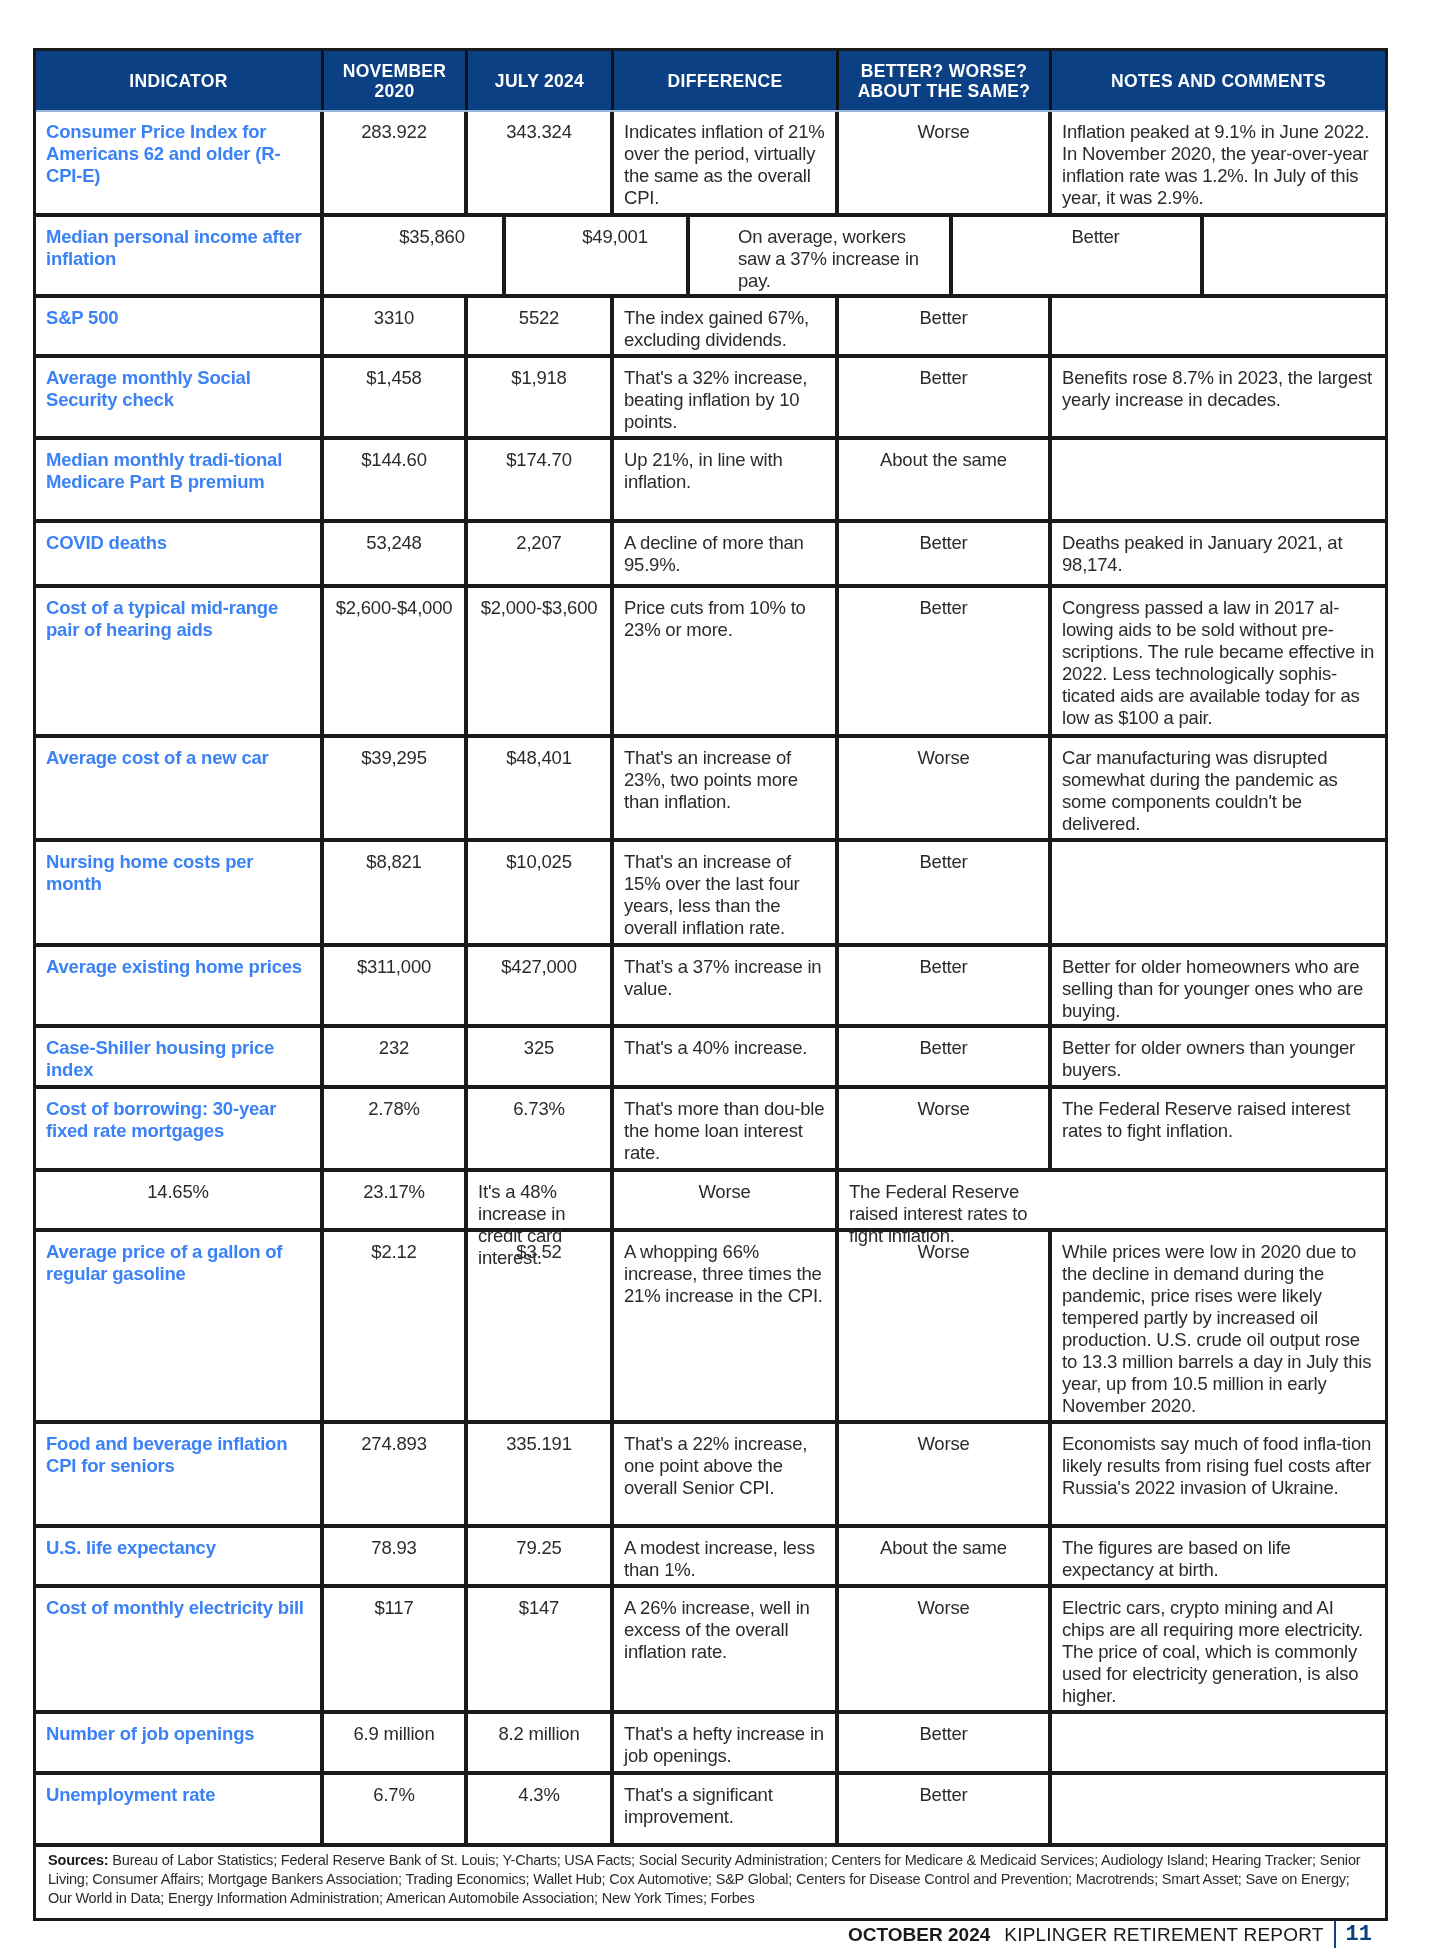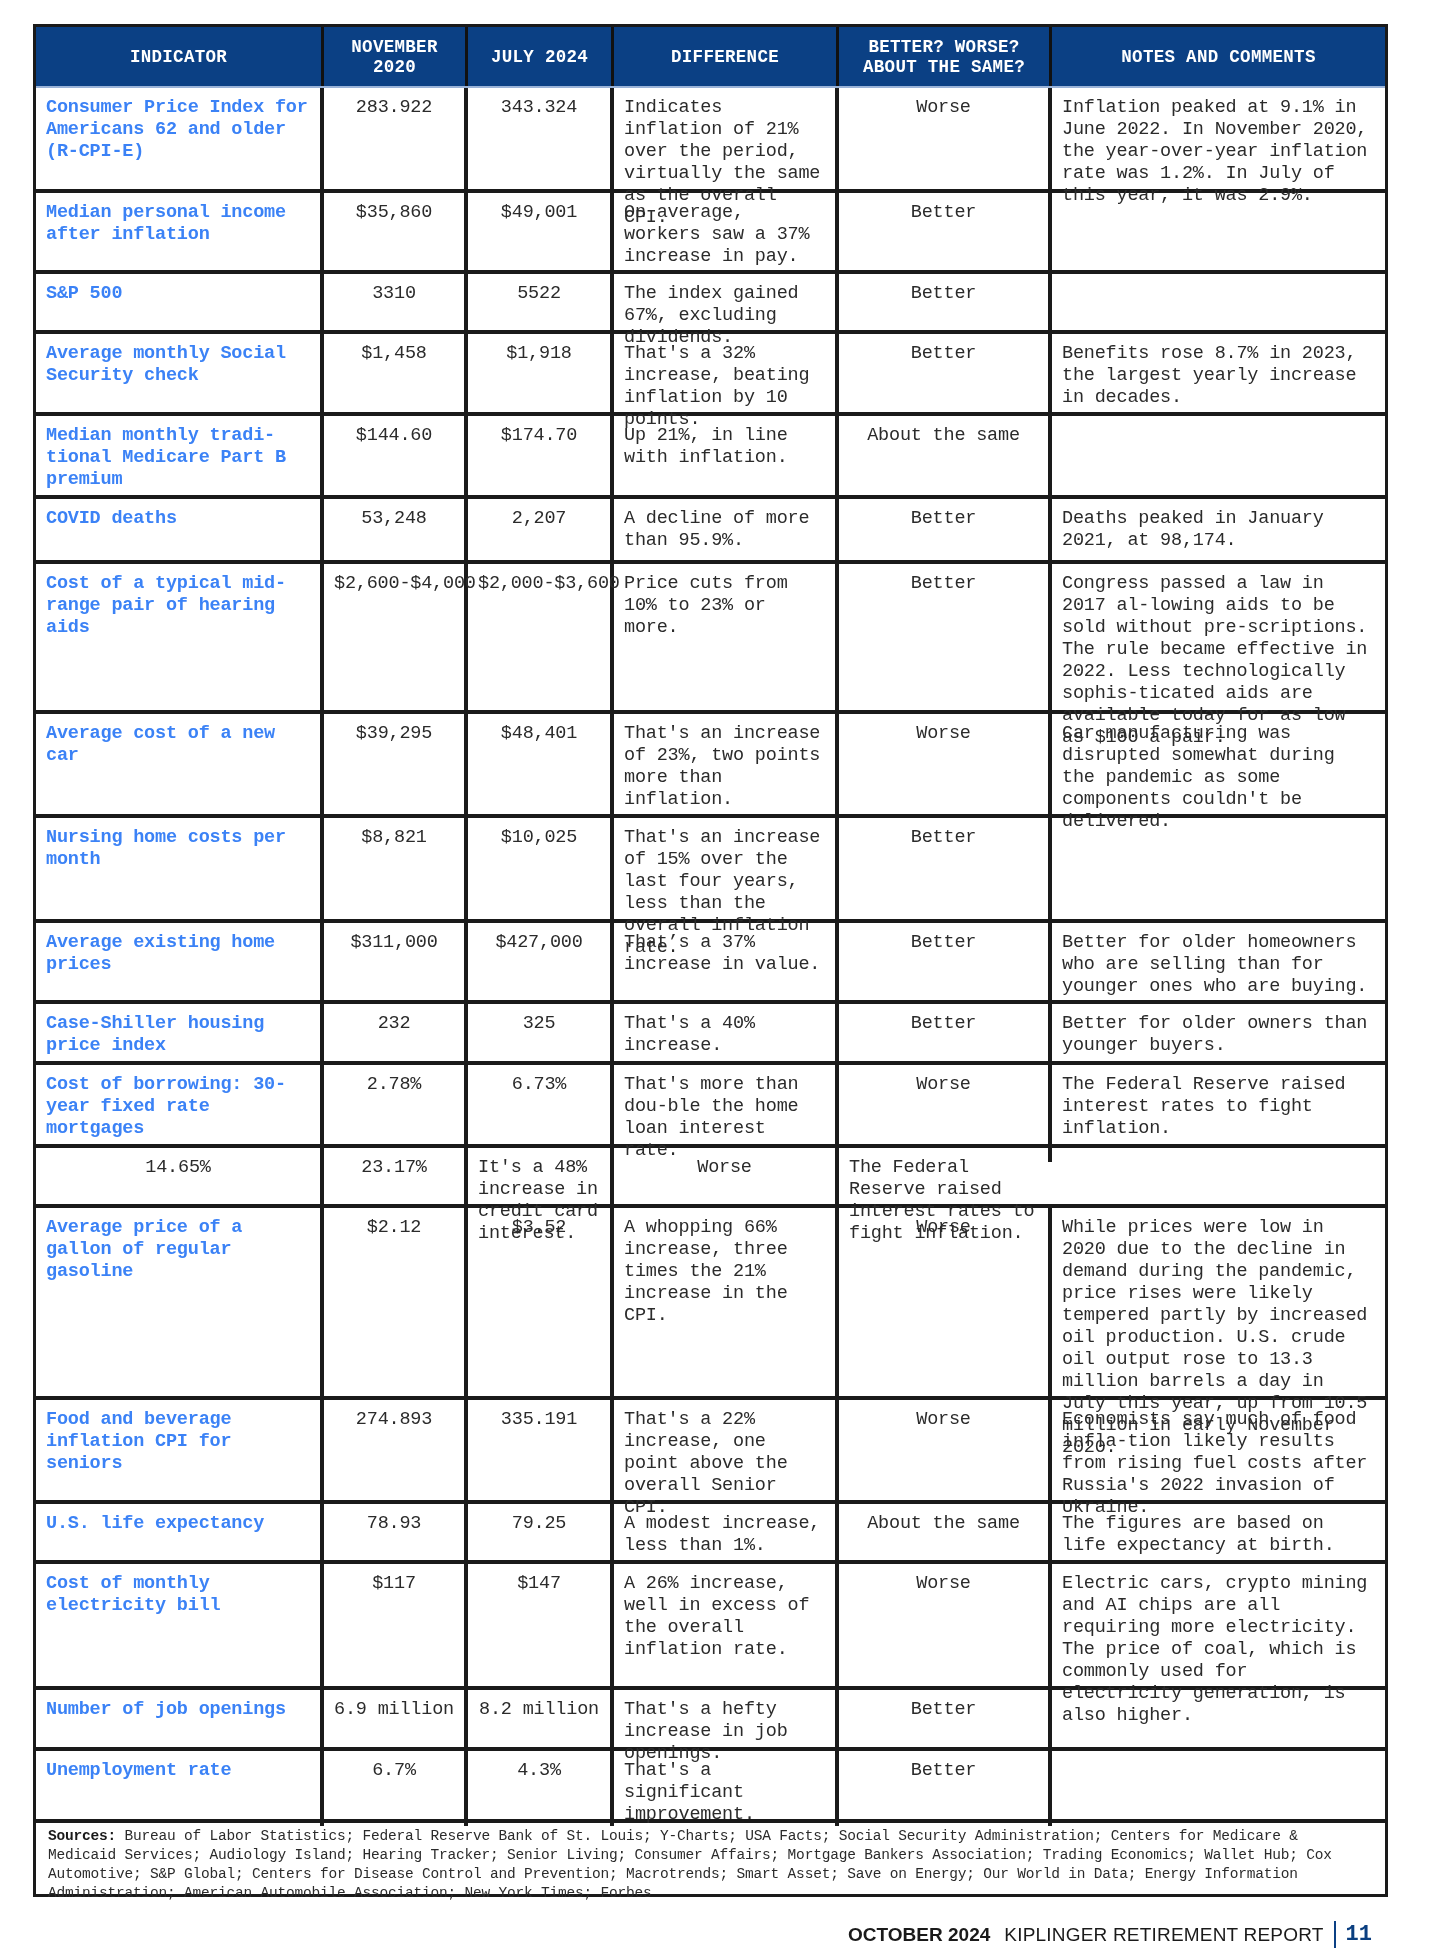--- a/index.html
+++ b/index.html
@@ -5,8 +5,8 @@
   html, body { margin: 0; padding: 0; background: #ffffff; }
   body { width: 1440px; height: 1958px; position: relative; overflow: hidden;
          font-family: "Liberation Sans", "DejaVu Sans", sans-serif; color: #2b2b2b; }
-  .tbl { position: absolute; left: 33px; top: 24px; width: 1355px;
-         border: 3px solid #1a1a1a; box-sizing: border-box; font-family: Liberation Mono, monospace; }
+  .tbl { position: absolute; left: 33px; top: 48px; width: 1355px;
+         border: 3px solid #1a1a1a; box-sizing: border-box; }
   .row { display: grid; grid-template-columns: 288px 144px 146px 225px 213px 1fr;
          border-bottom: 4px solid #1a1a1a; box-sizing: border-box; }
   .row:last-of-type { border-bottom: none; }

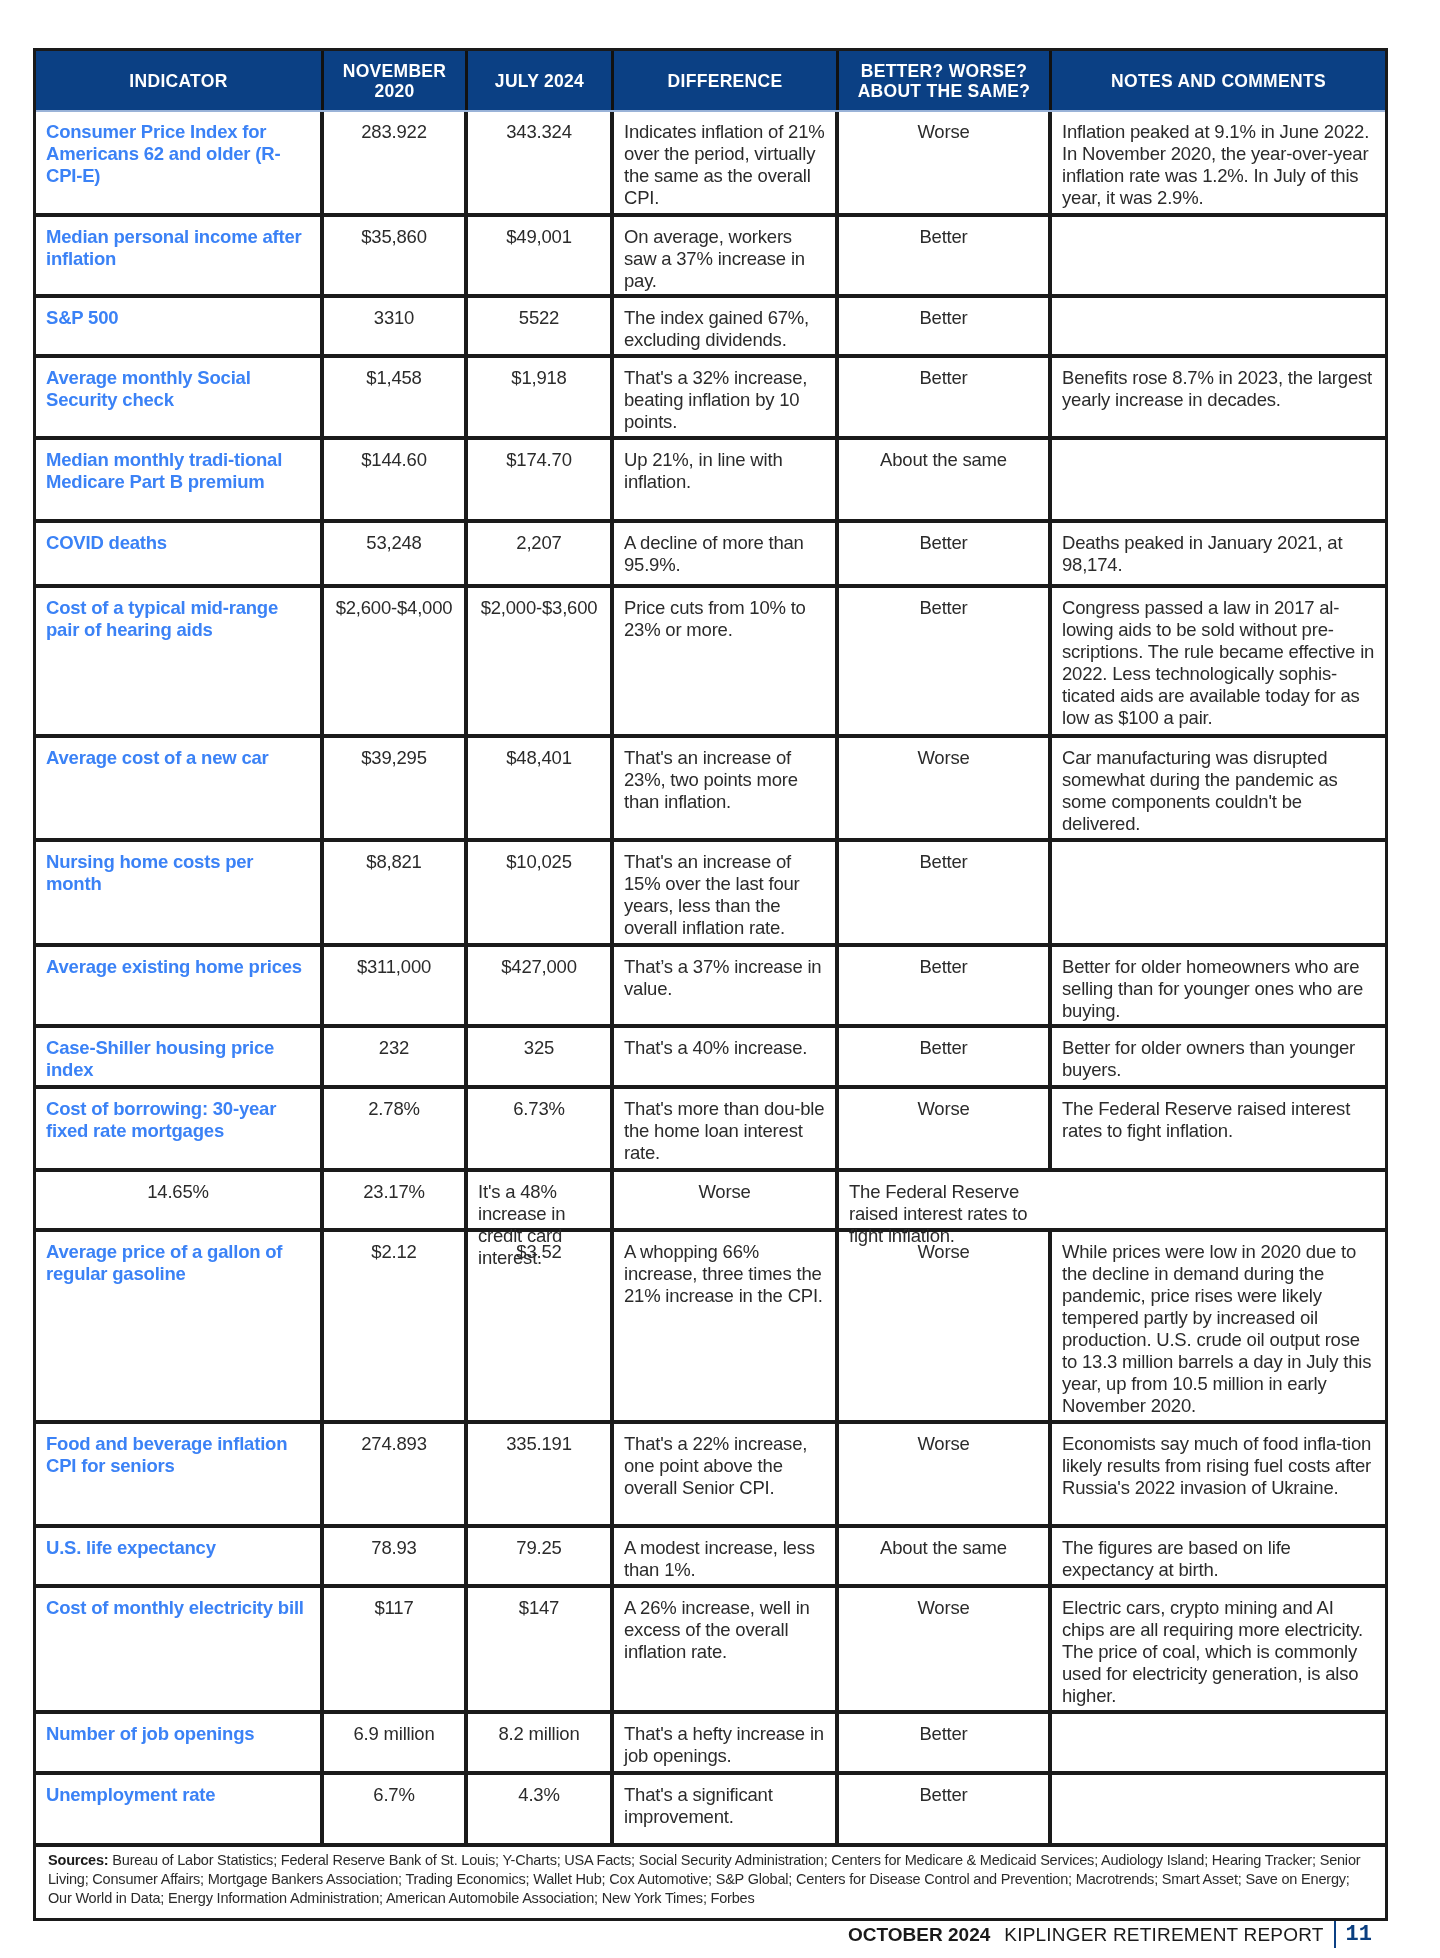--- a/index.html
+++ b/index.html
@@ -51,7 +51,7 @@
         <div class="cell bws">Worse</div>
         <div class="cell">Inflation peaked at 9.1% in June 2022. In November 2020, the year-over-year inflation rate was 1.2%. In July of this year, it was 2.9%.</div>
       </div>
-      <div class="row" style="height: 81px;">
+      <div class="row" style="height: 81px; gap: 38px;">
         <div class="cell ind">Median personal income after inflation</div>
         <div class="cell num">$35,860</div>
         <div class="cell num">$49,001</div>

